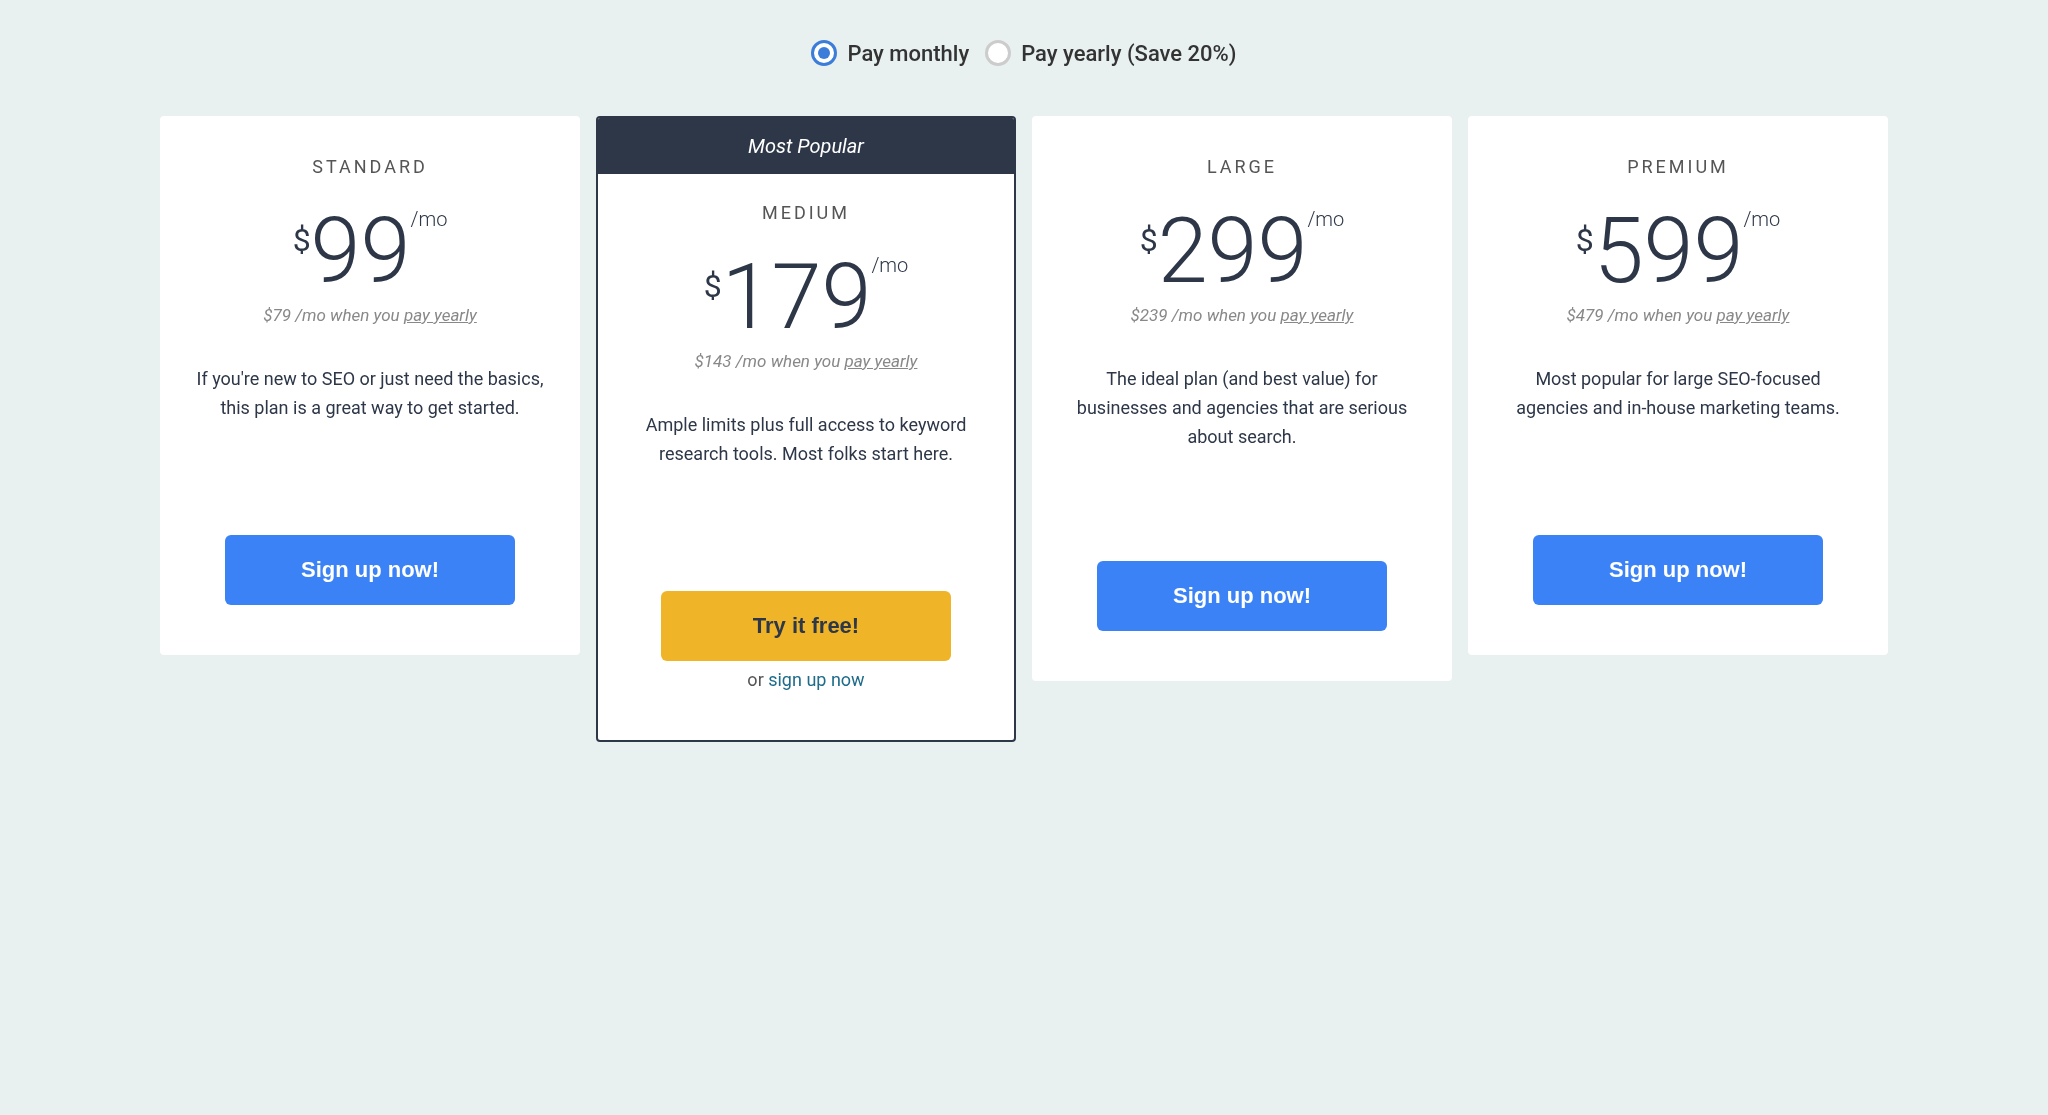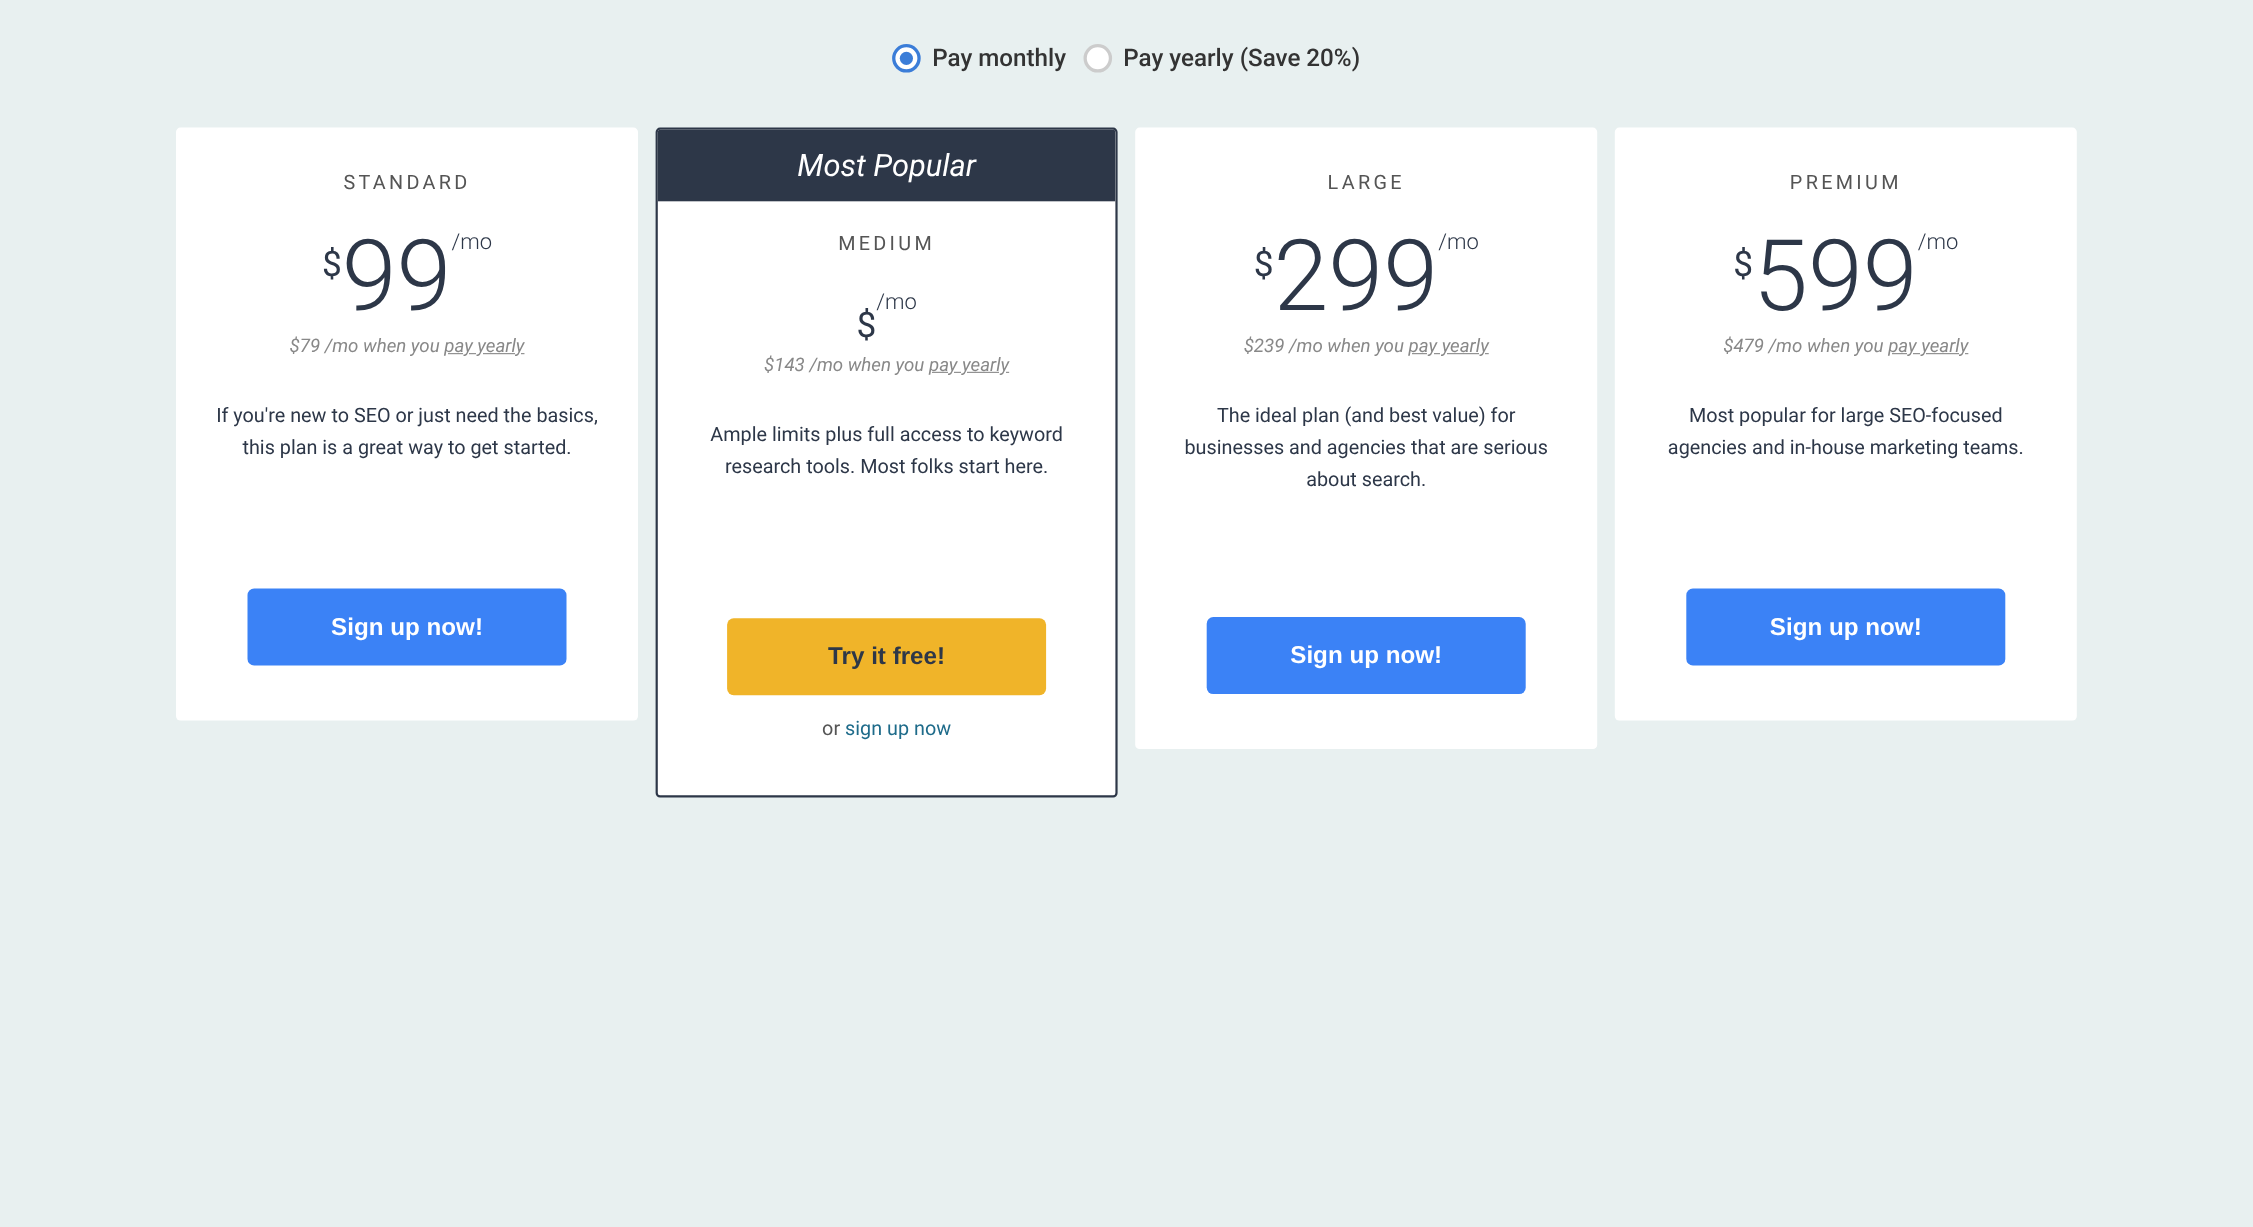--- a/index.html
+++ b/index.html
@@ -88,7 +88,7 @@
       background: #2d3748;
       color: white;
       font-style: italic;
-      font-size: 28px;
+      font-size: 20px;
       padding: 16px 20px;
       text-align: center;
       width: 100%;

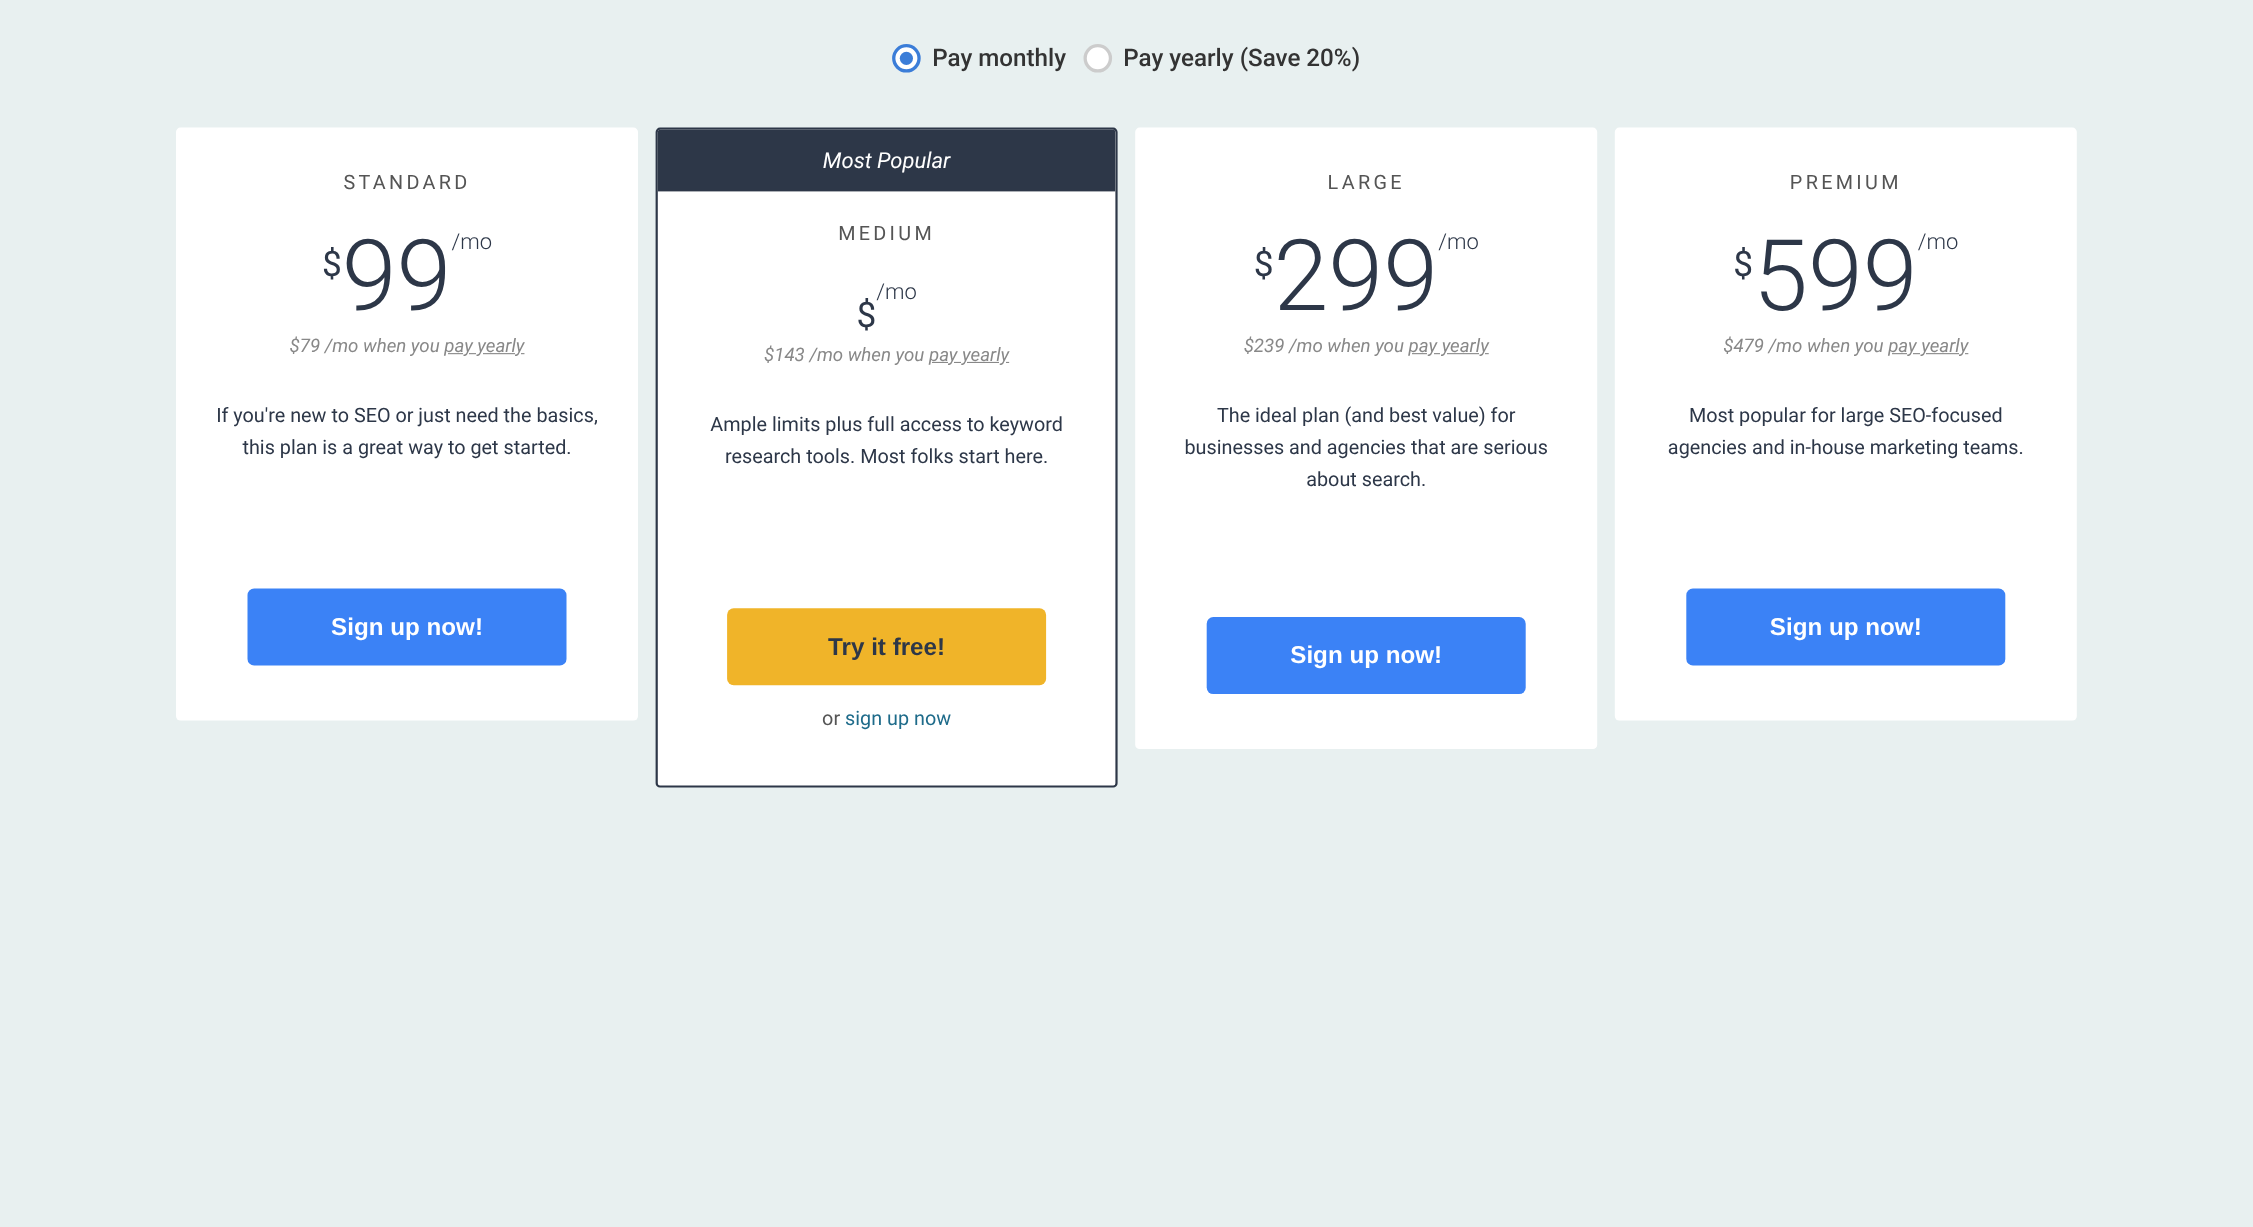--- a/index.html
+++ b/index.html
@@ -242,6 +242,7 @@
       <div class="plan-name">MEDIUM</div>
       <div class="price-container">
         <span class="price-dollar">$</span>
+        <span class="price-amount">179</span>
         <span class="price-period">/mo</span>
       </div>
       <div class="yearly-price">

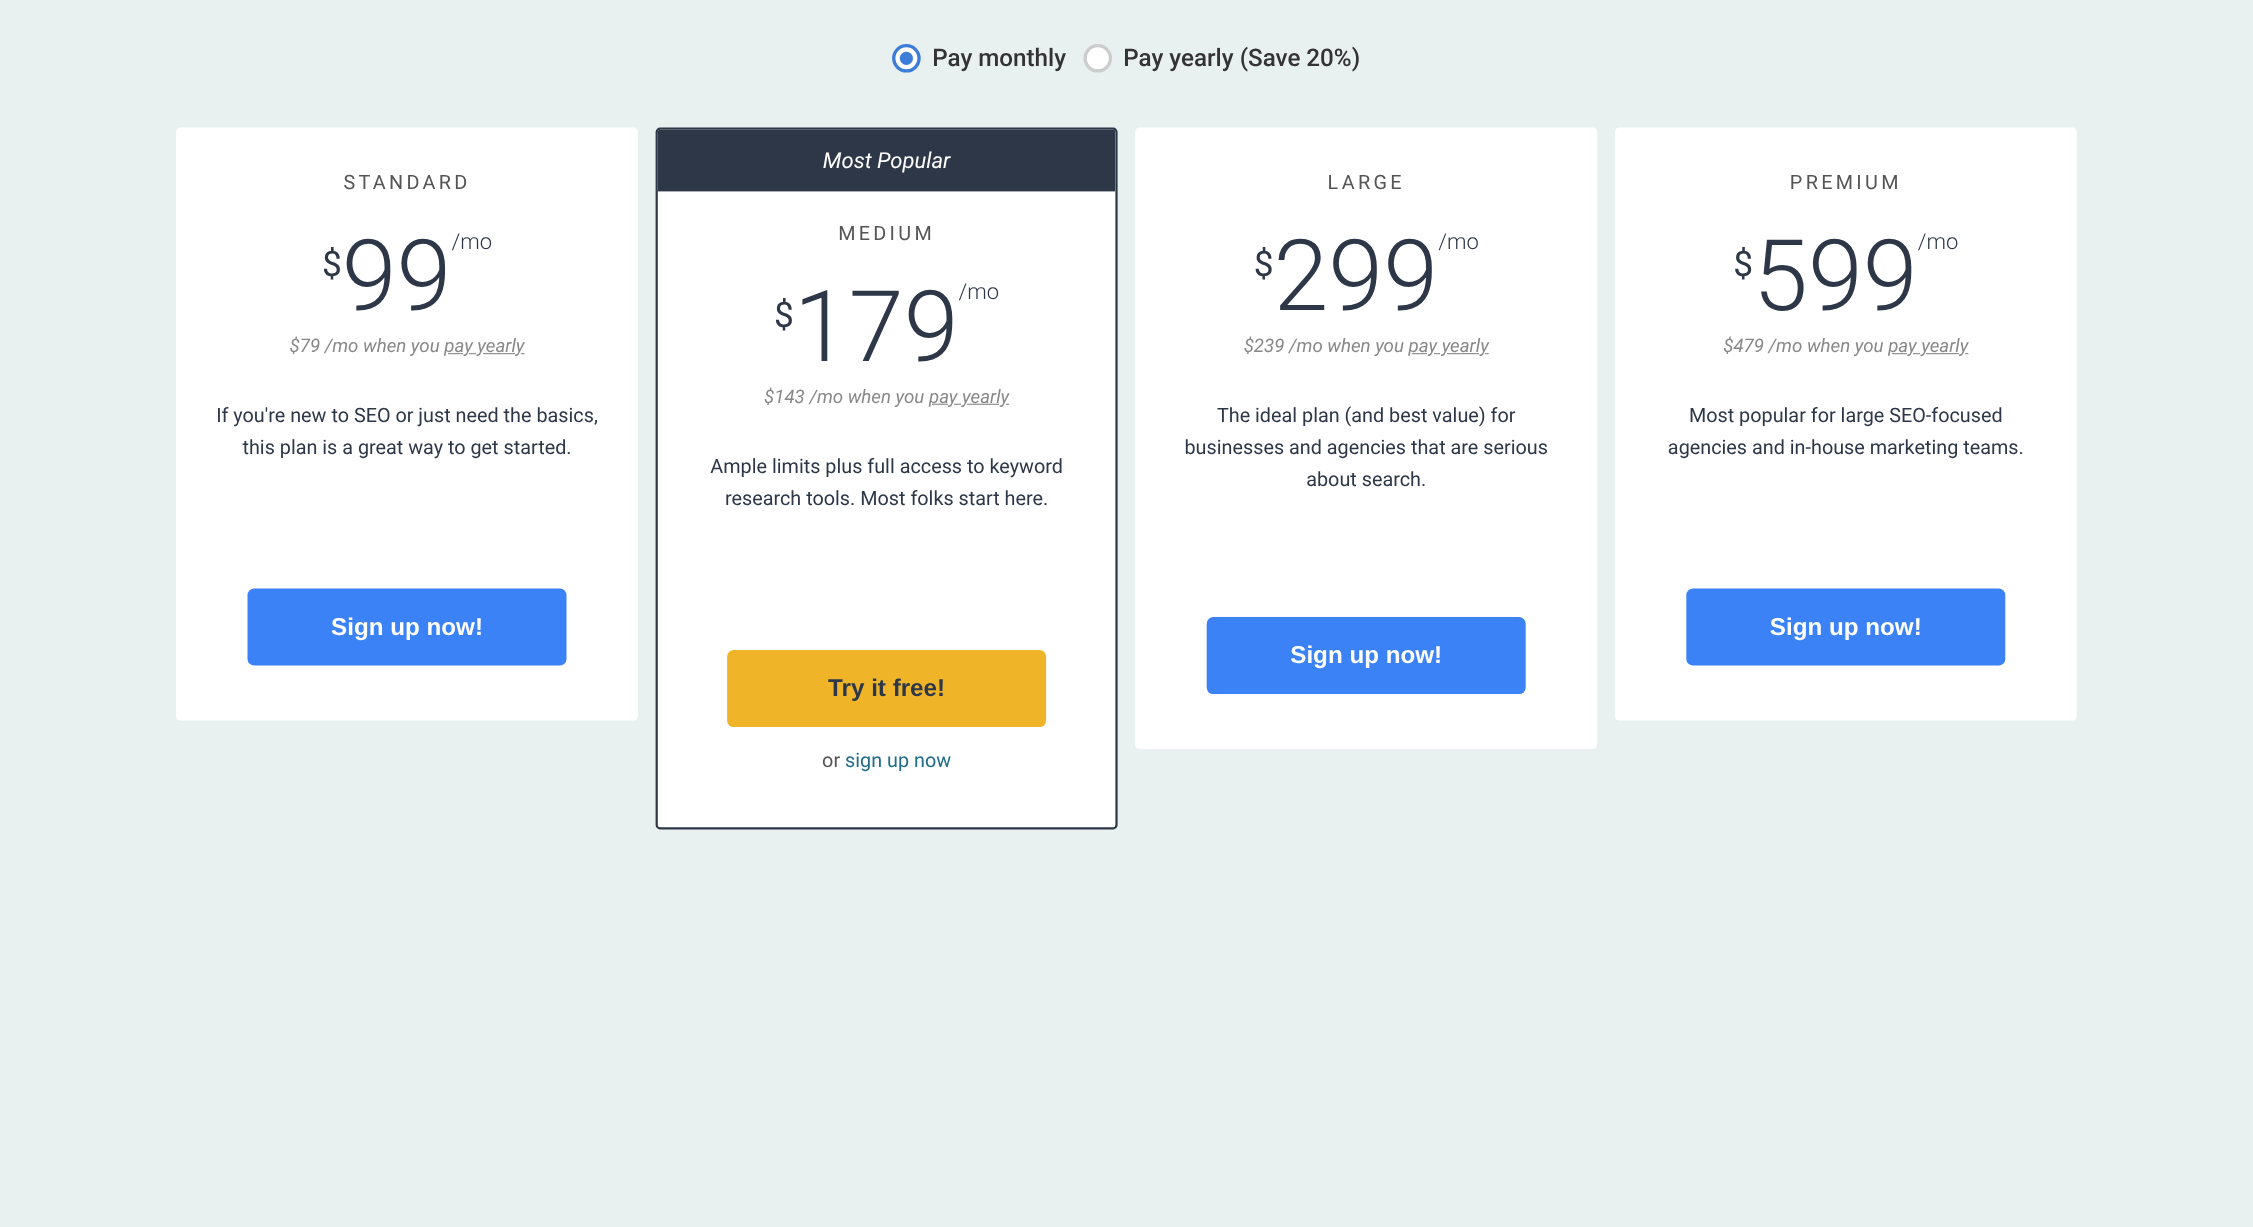--- a/index.html
+++ b/index.html
@@ -197,7 +197,7 @@
     .or-signup {
       font-size: 18px;
       color: #555;
-      margin-top: 20px;
+      margin-top: 8px;
     }
 
     .or-signup a {

